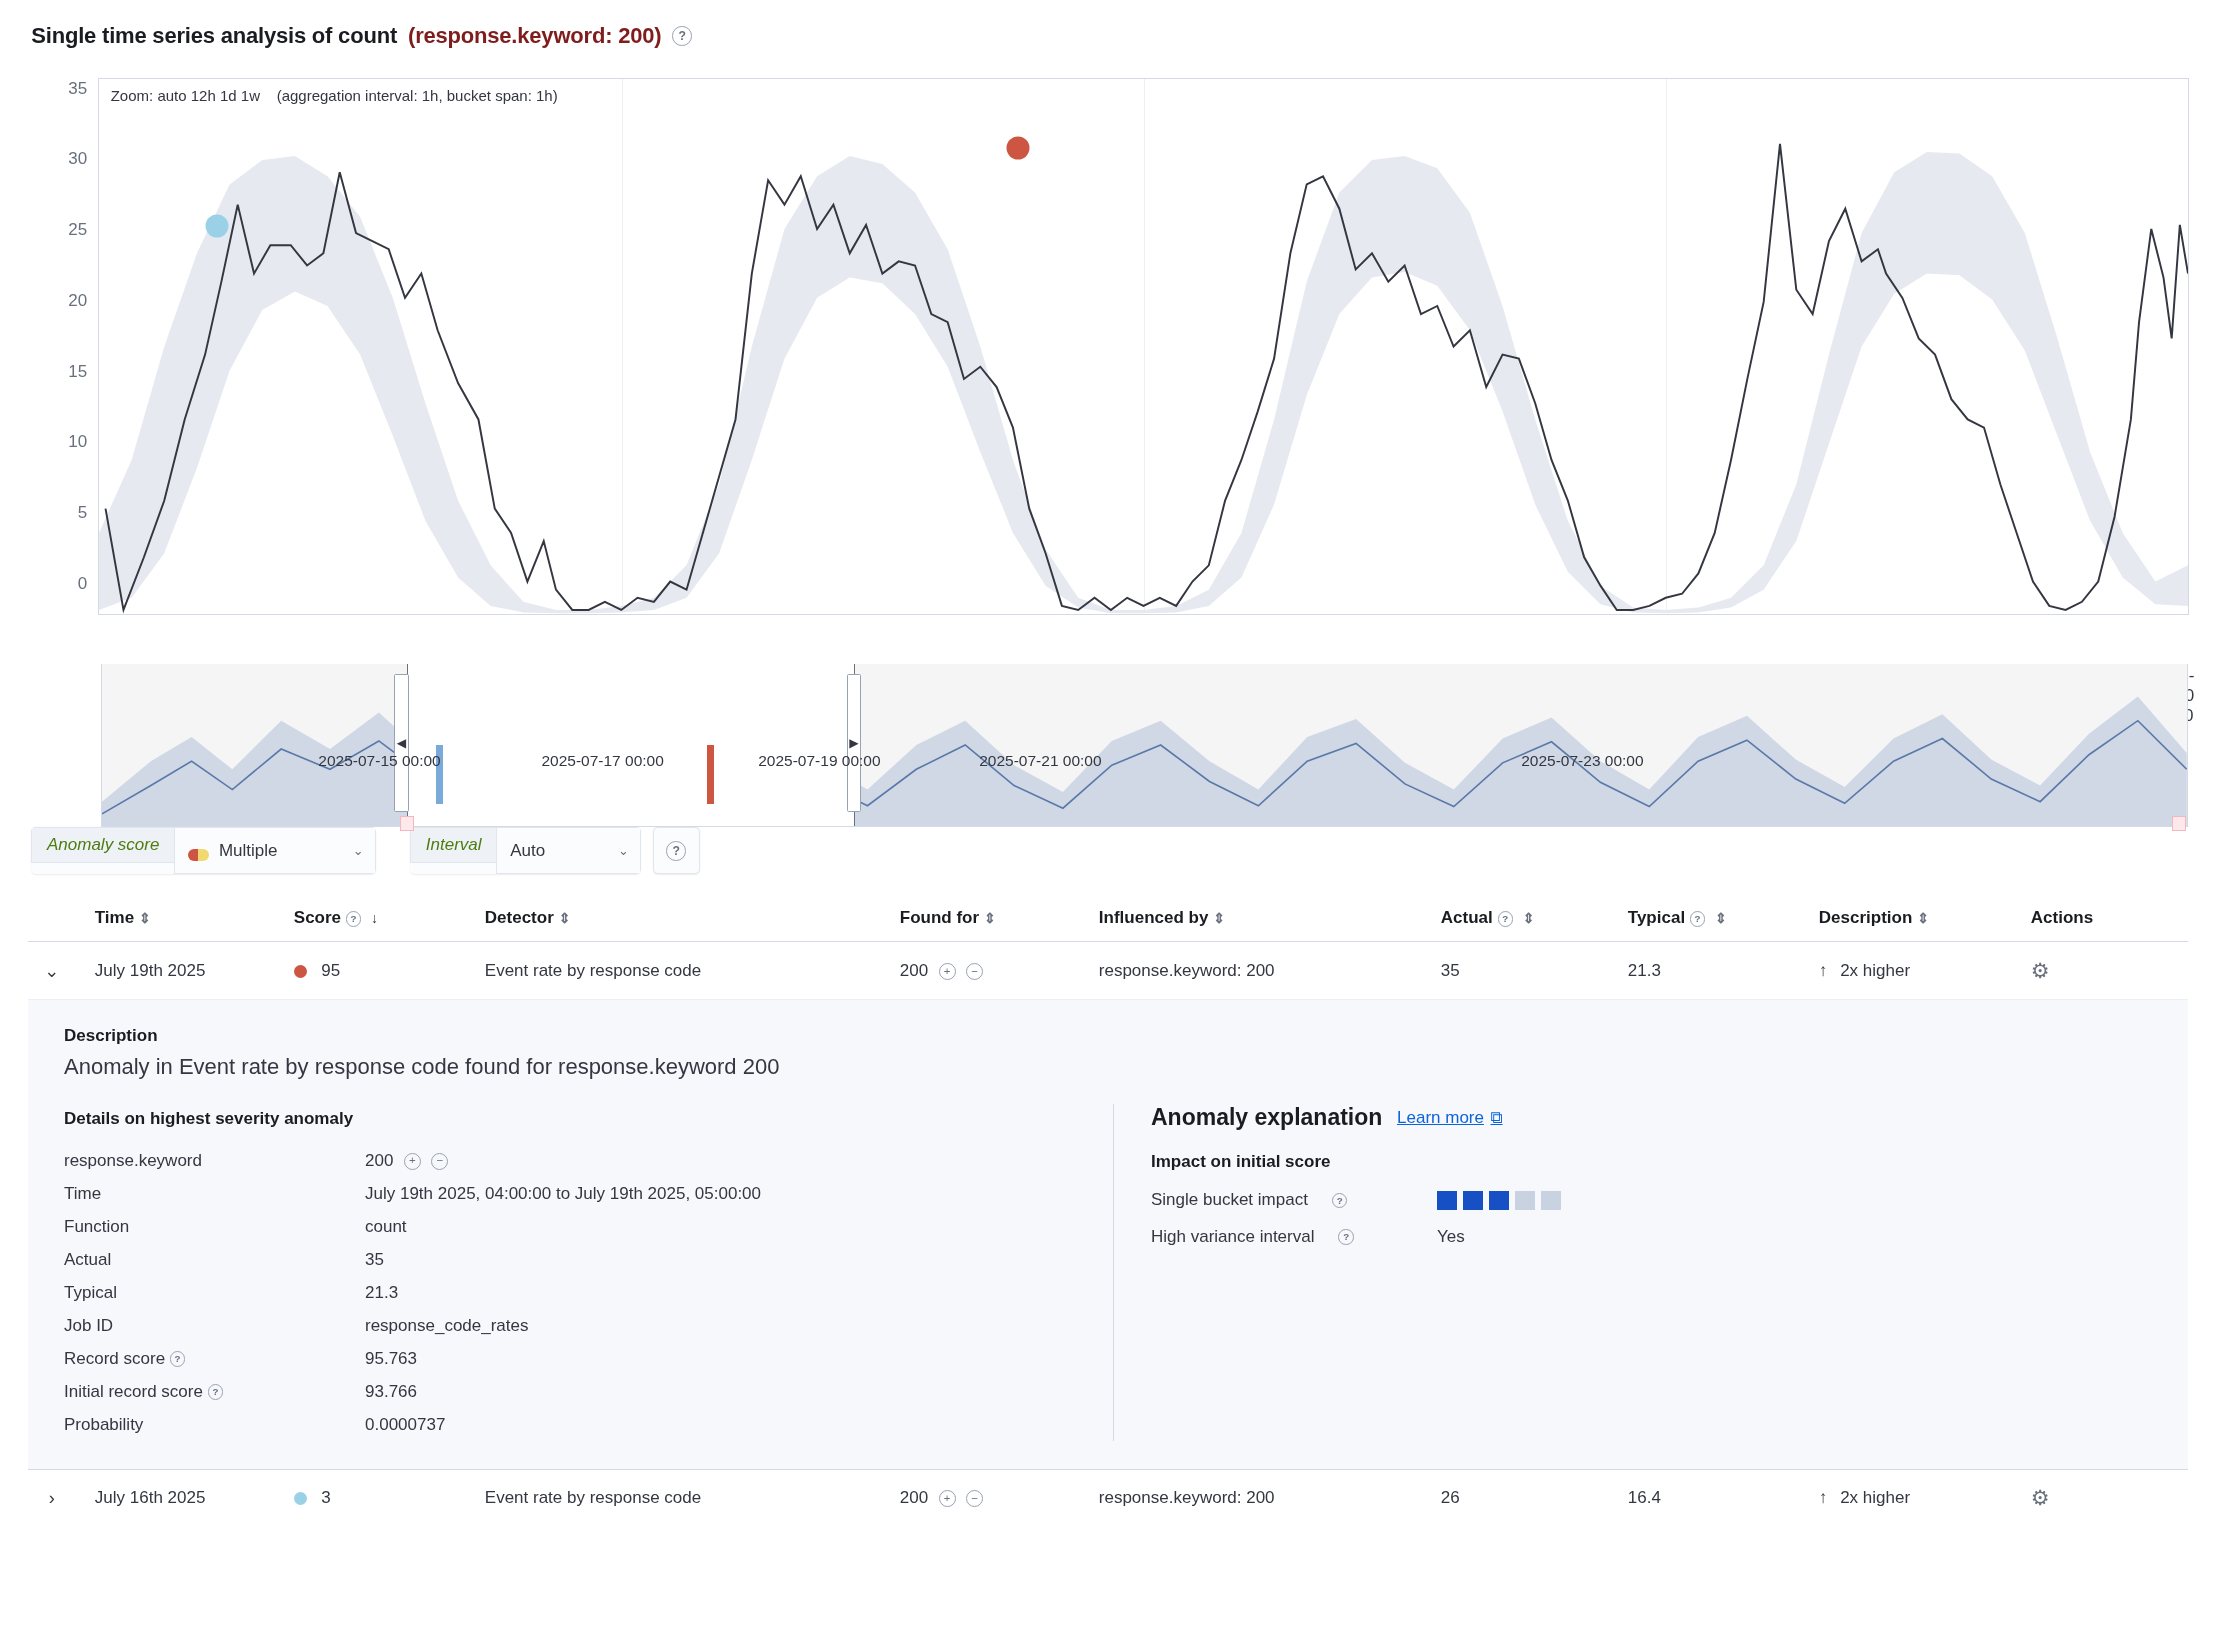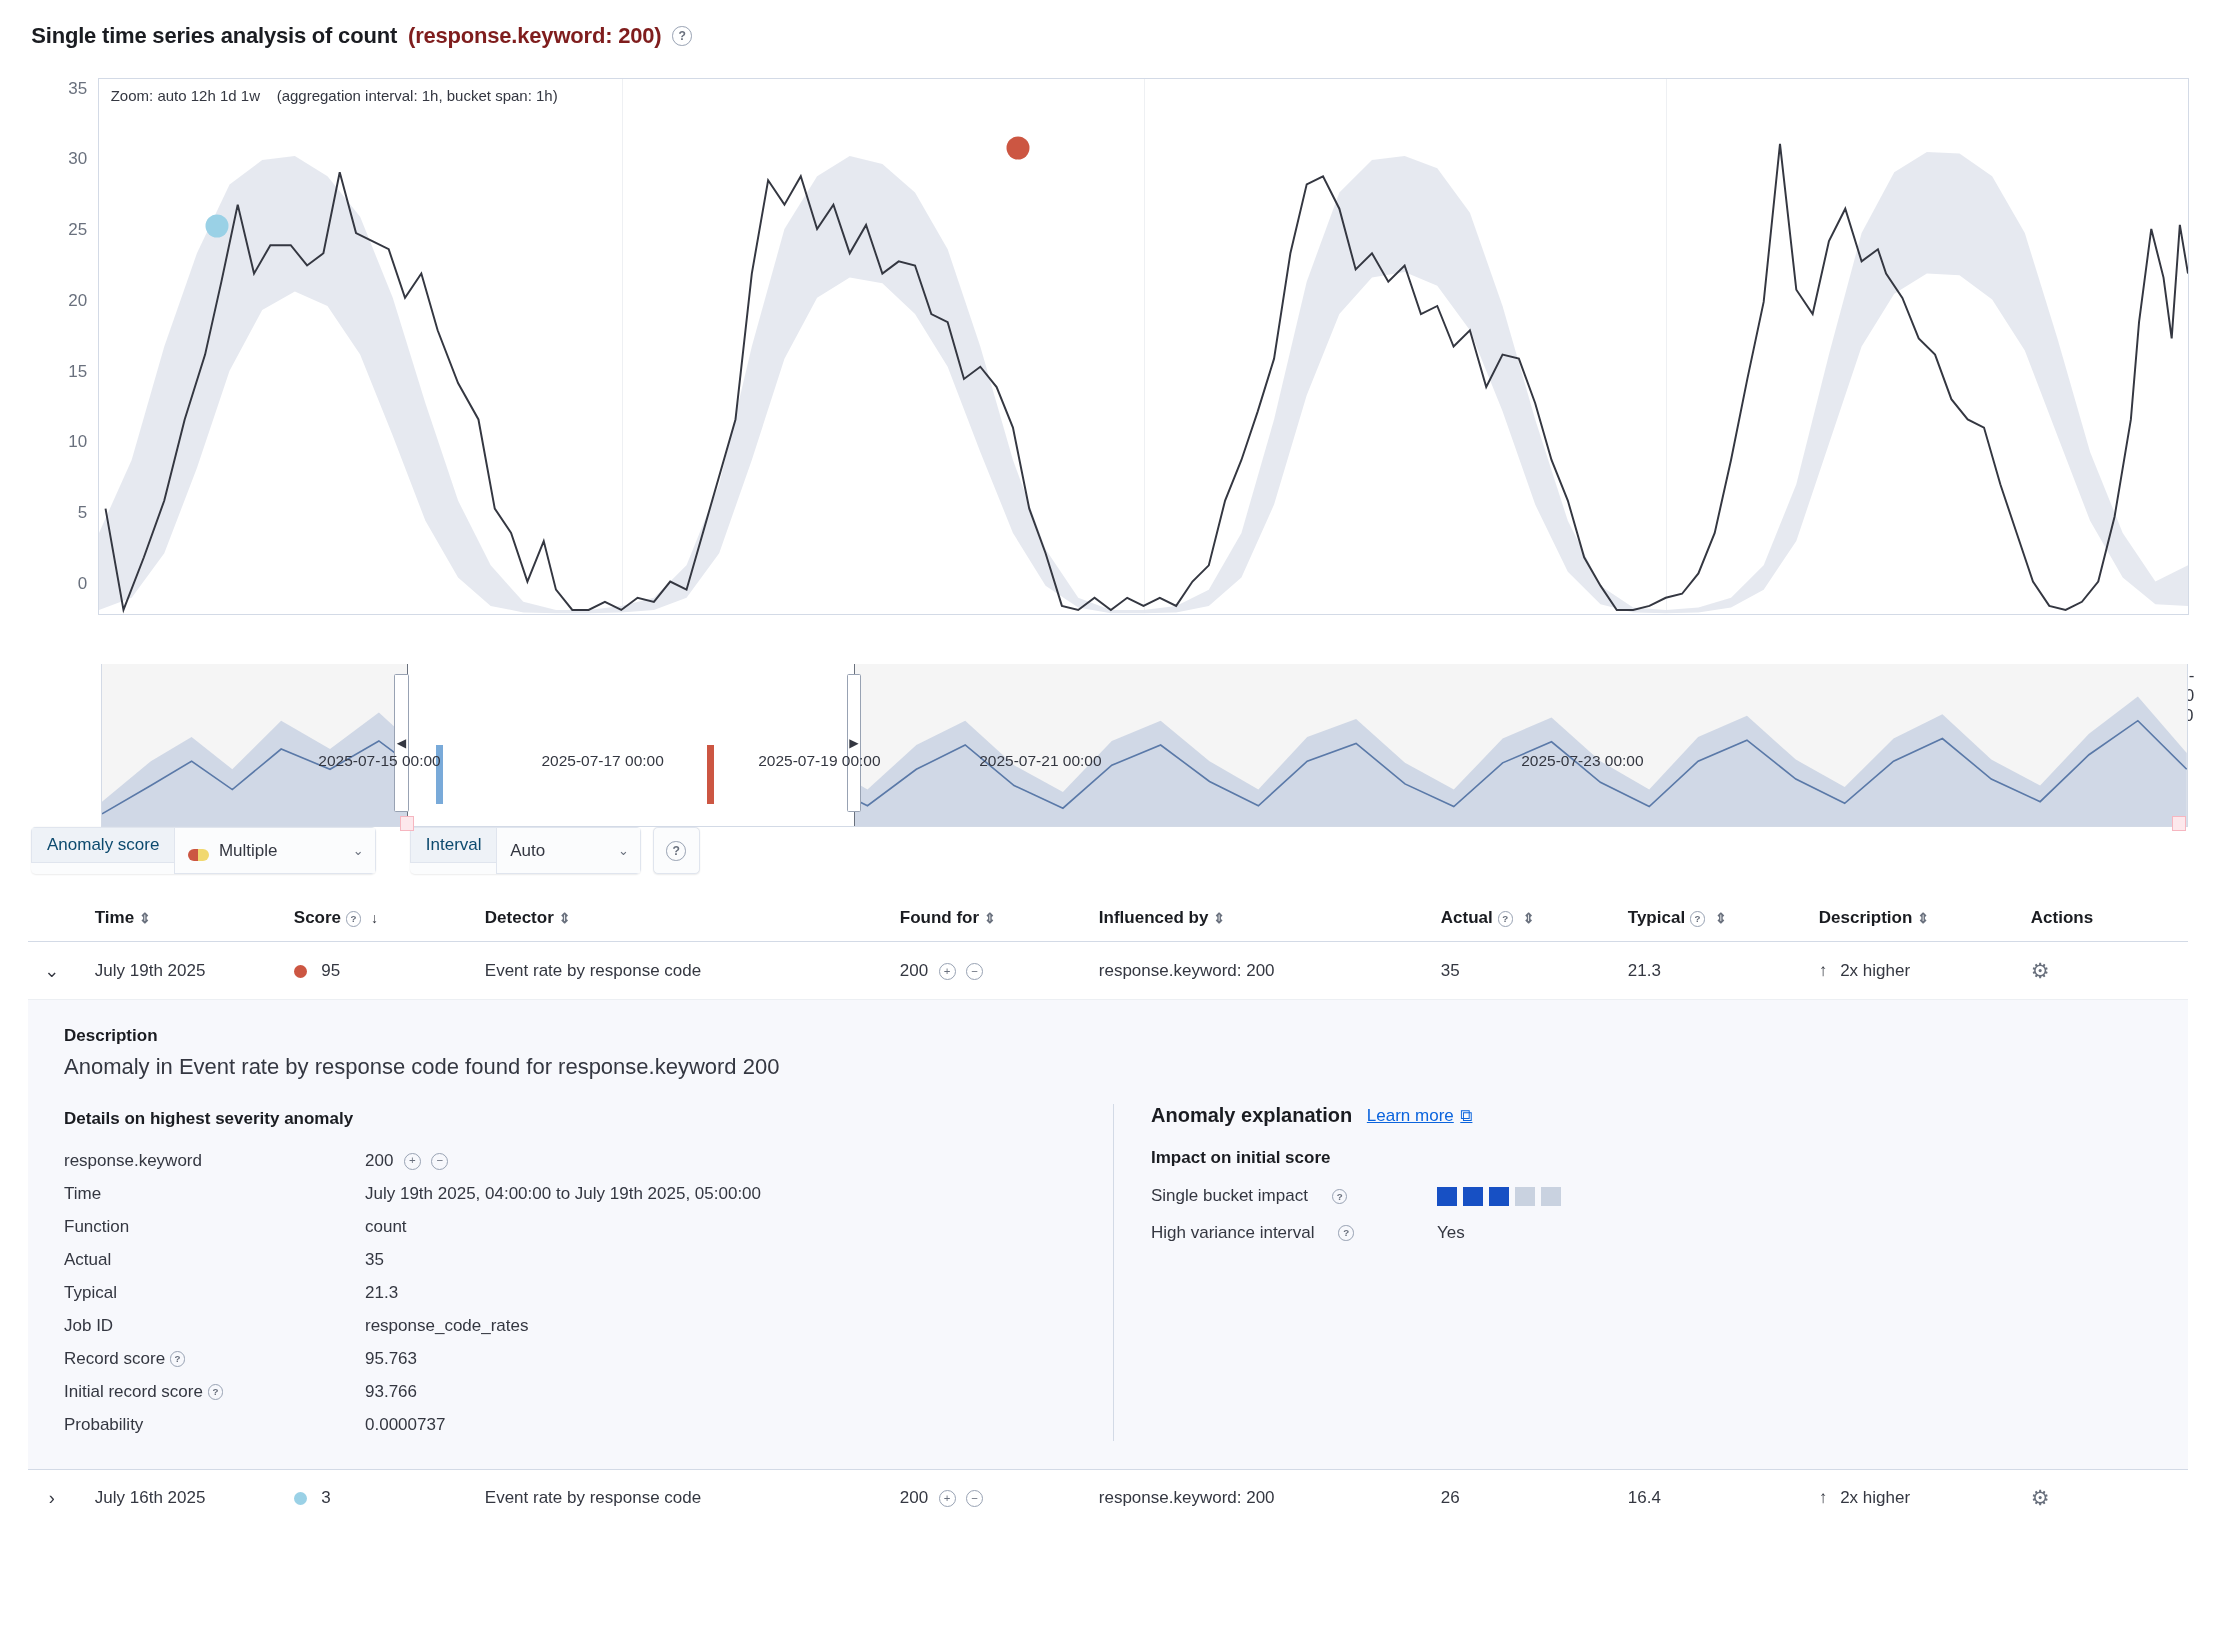--- a/index.html
+++ b/index.html
@@ -127,10 +127,11 @@
   }
   .field-prepend {
     display: flex; align-items: center;
-    background: #eef2f7; color: #0c4a6e;
+    background: #eef2f7; color: #4d7c0f;
     font-size: 17px; padding: 0 14.7px; height: 36px;
     border: 0.8px solid #e0e5ee; border-right: none;
     white-space: nowrap;
+    font-style: italic;
   }
   .select-box {
     display: flex; align-items: center; gap: 9.8px;

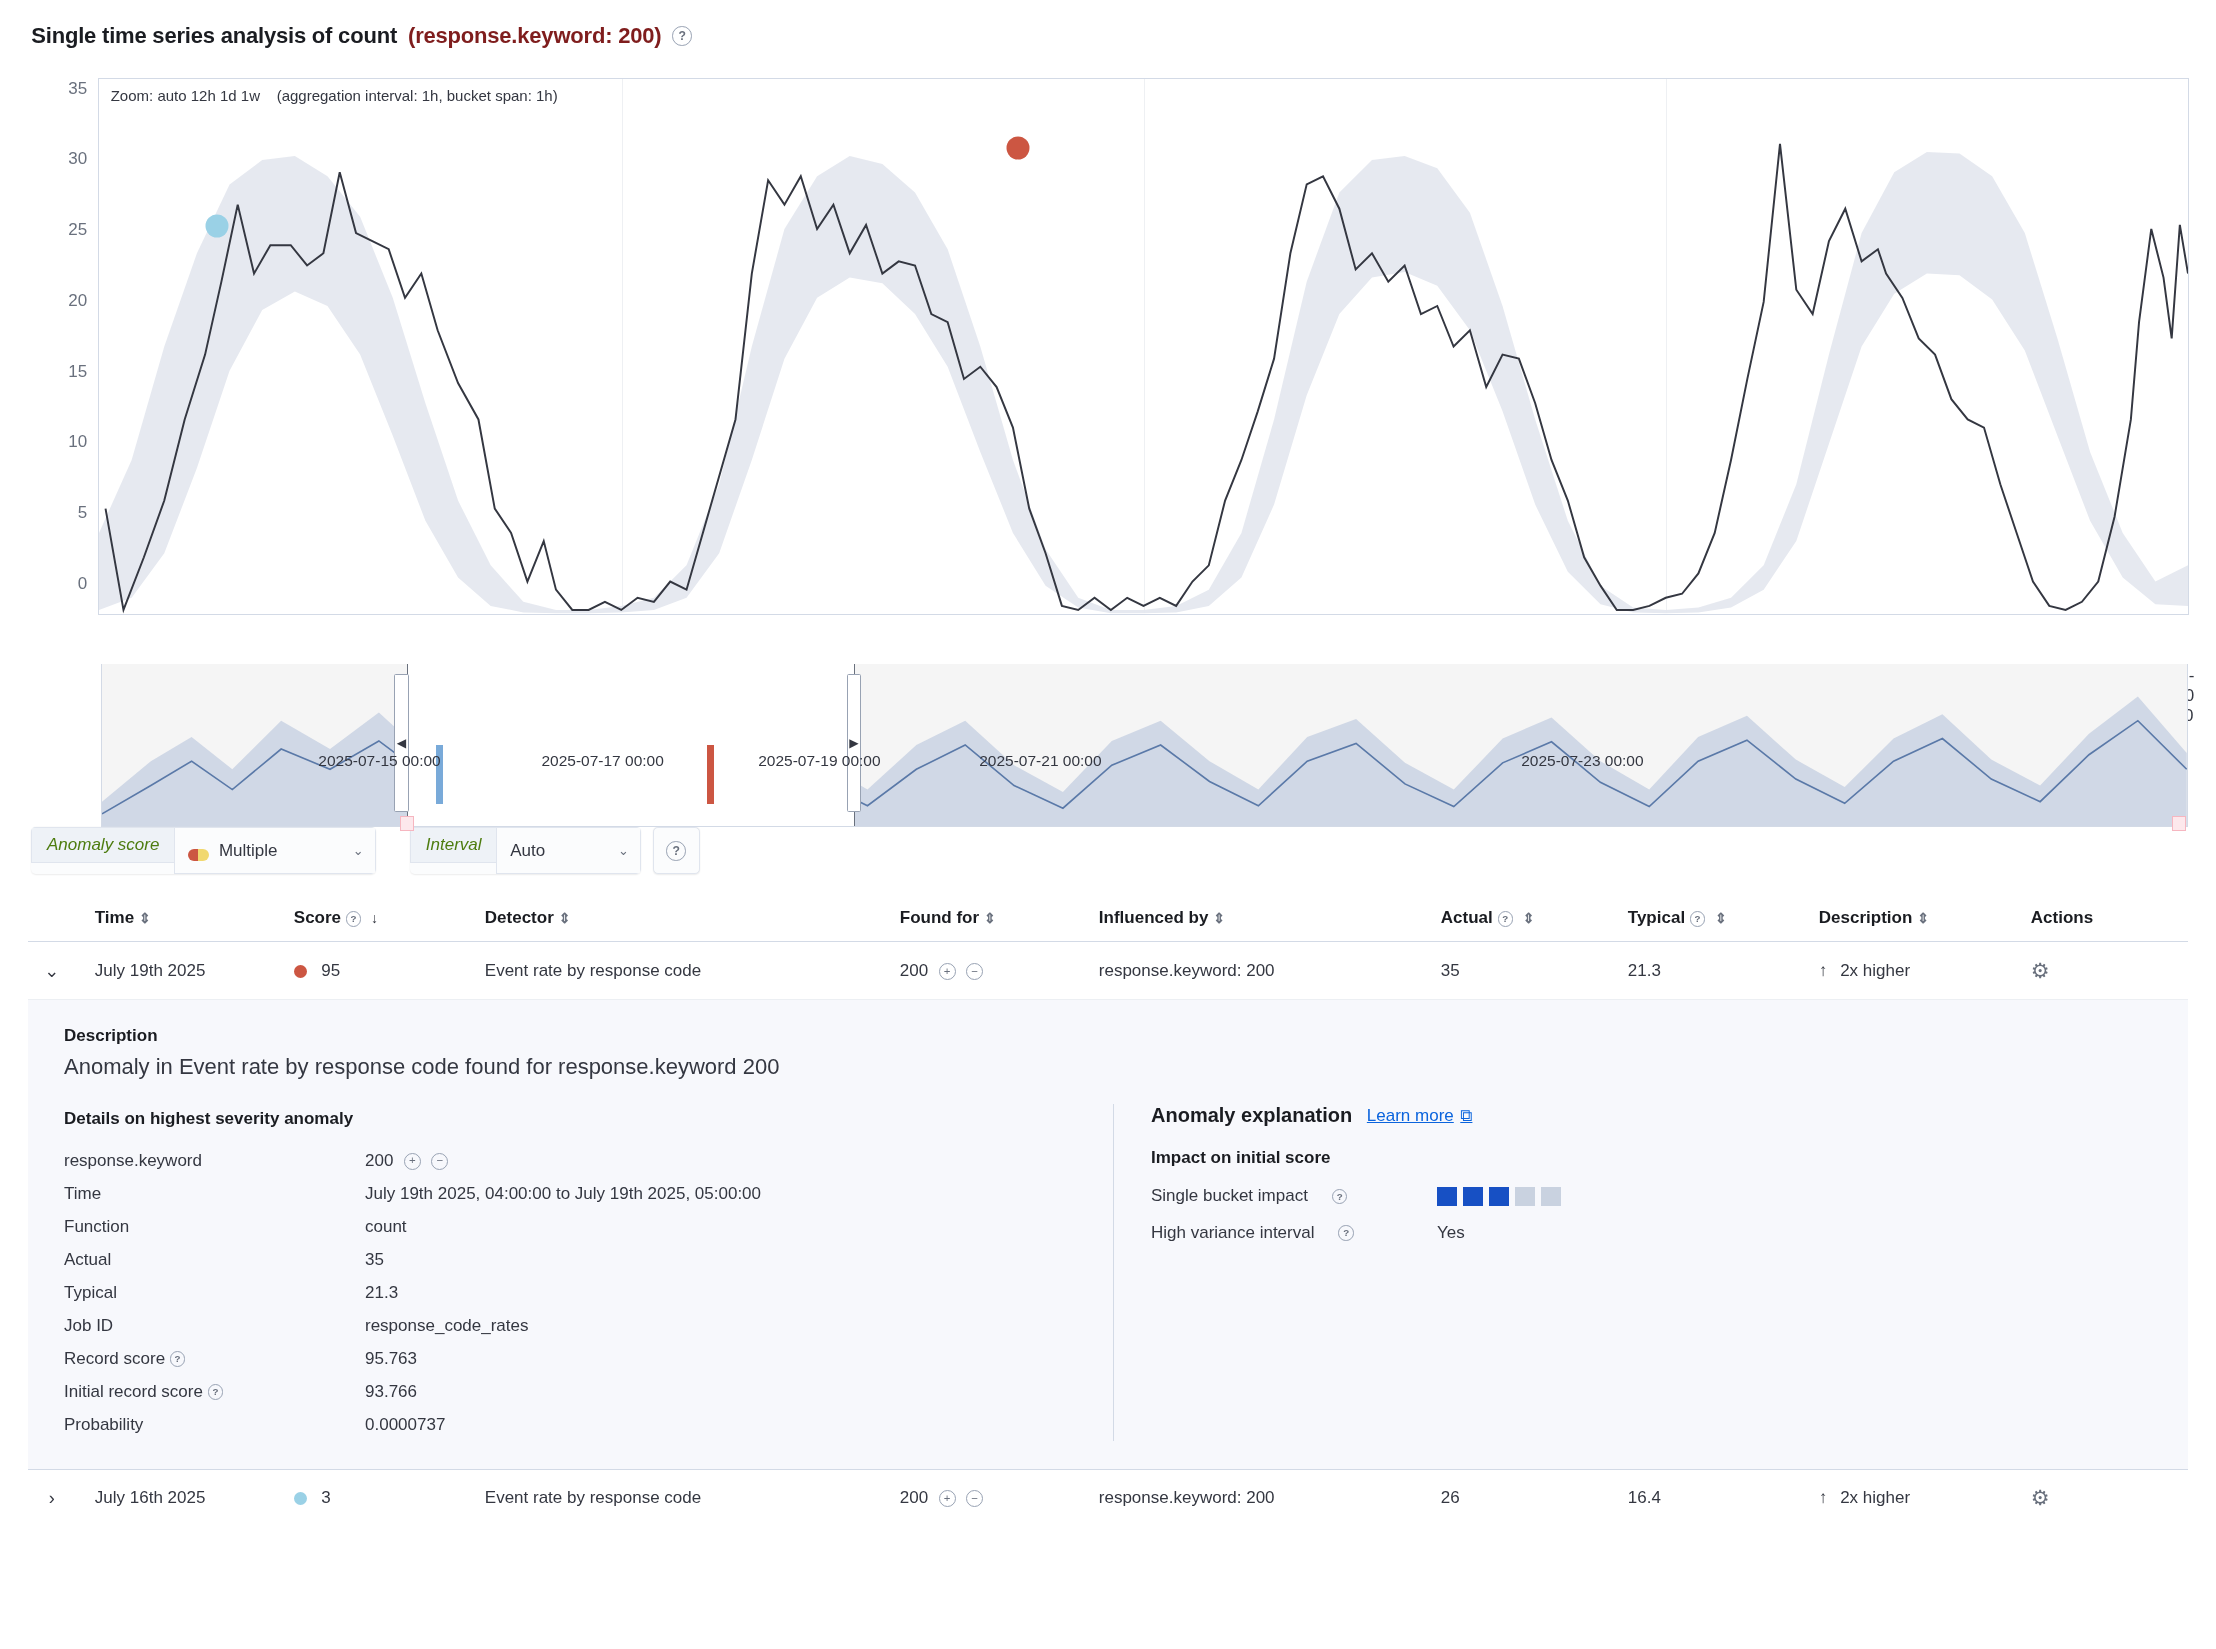--- a/index.html
+++ b/index.html
@@ -205,7 +205,7 @@
   table.kv td { padding: 6.5px 0; color: #343741; vertical-align: top; }
   table.kv td.k { width: 301px; }
   .explain-head { display: flex; align-items: center; gap: 14.7px; margin-bottom: 21px; }
-  .explain-head .t { font-size: 20px; font-weight: bold; color: #1a1c21; }
+  .explain-head .t { font-size: 23px; font-weight: bold; color: #1a1c21; }
   .learn { color: #0b64dd; font-size: 17px; display: inline-flex; align-items: center; gap: 6.5px; }
   .impact-title { font-size: 17px; font-weight: bold; color: #1a1c21; margin-bottom: 18px; }
   .impact-row { display: flex; align-items: center; font-size: 17px; margin-bottom: 16.3px; }

